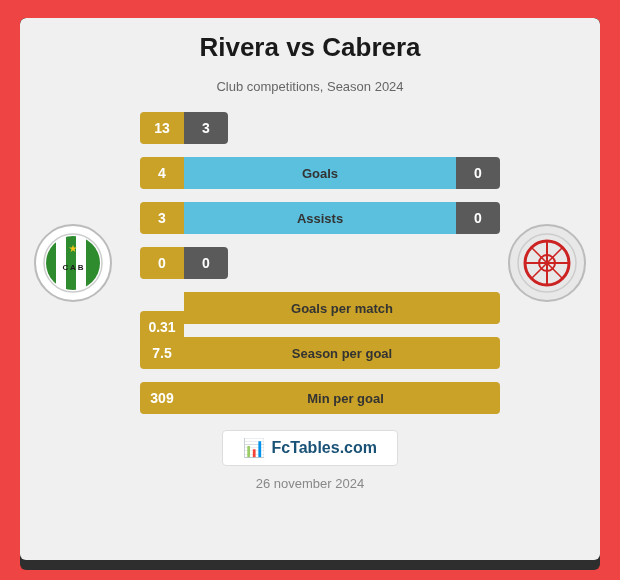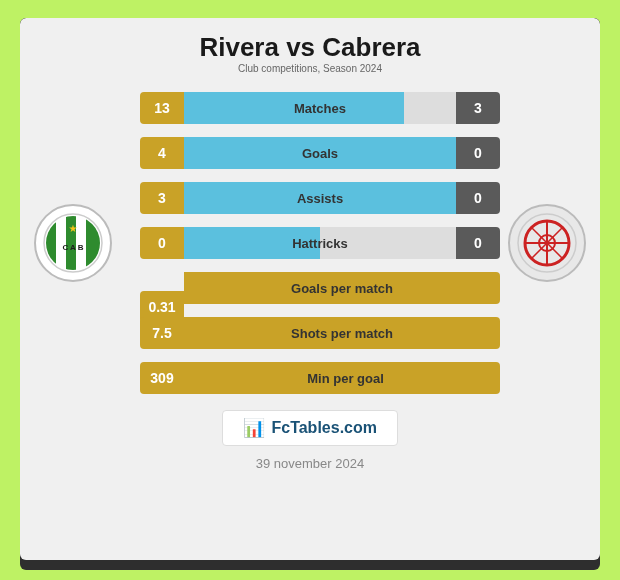--- a/index.html
+++ b/index.html
@@ -16,7 +16,7 @@
     .page-container {
       width: 620px;
       height: 580px;
-      background: #bef264;
+      background: #ef4444;
       display: flex;
       flex-direction: column;
       align-items: center;

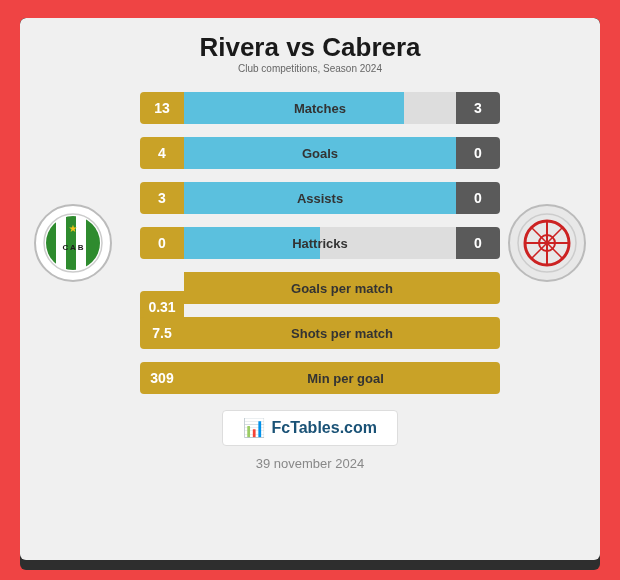--- a/index.html
+++ b/index.html
@@ -135,7 +135,7 @@
 
     <div style="background:#f0f0f0; width:100%; padding: 14px 0 8px; text-align:center; border-radius:6px 6px 0 0;">
       <div style="font-size:26px; font-weight:bold; color:#1a1a1a;">Rivera vs Cabrera</div>
-      <div style="font-size:10px; color:#666; margin-top:0;">Club competitions, Season 2024</div>
+      <div style="font-size:13px; color:#666; margin-top:16px;">Club competitions, Season 2024</div>
     </div>
 
     <div style="background:#f0f0f0; width:100%; flex:1; padding: 6px 14px 8px; display:flex; flex-direction:column; align-items:center; border-radius: 0 0 6px 6px;">

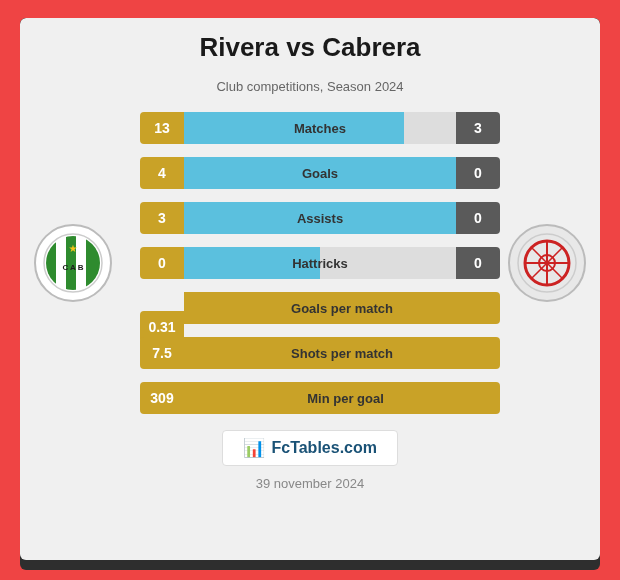--- a/index.html
+++ b/index.html
@@ -166,10 +166,6 @@
 
           <div class="stat-row">
             <div class="stat-left-val" style="background:#c9a227;">13</div>
-            <div class="stat-bar" style="background:#ddd;">
-              <div class="stat-bar-bg bar-blue" style="width:81%;"></div>
-              <span class="stat-bar-label">Matches</span>
-            </div>
             <div class="stat-right-val" style="background:#5a5a5a;">3</div>
           </div>
 

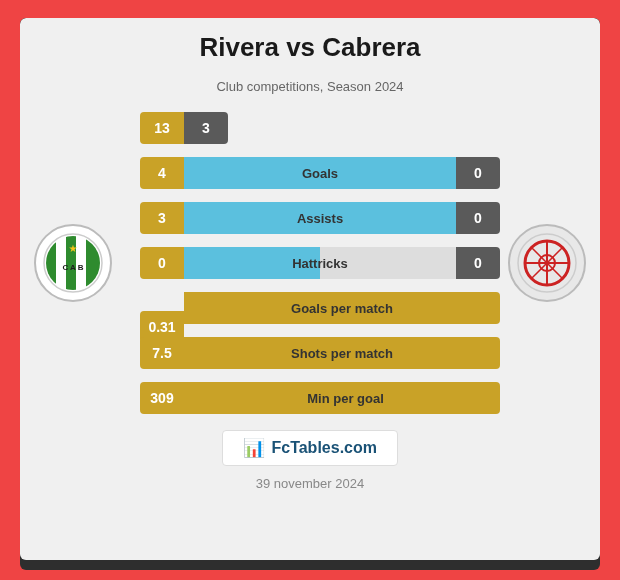--- a/index.html
+++ b/index.html
@@ -189,10 +189,6 @@
 
           <div class="stat-row">
             <div class="stat-left-val" style="background:#c9a227;">0</div>
-            <div class="stat-bar" style="background:#ddd;">
-              <div class="stat-bar-bg bar-blue" style="width:50%;"></div>
-              <span class="stat-bar-label">Hattricks</span>
-            </div>
             <div class="stat-right-val" style="background:#5a5a5a;">0</div>
           </div>
 

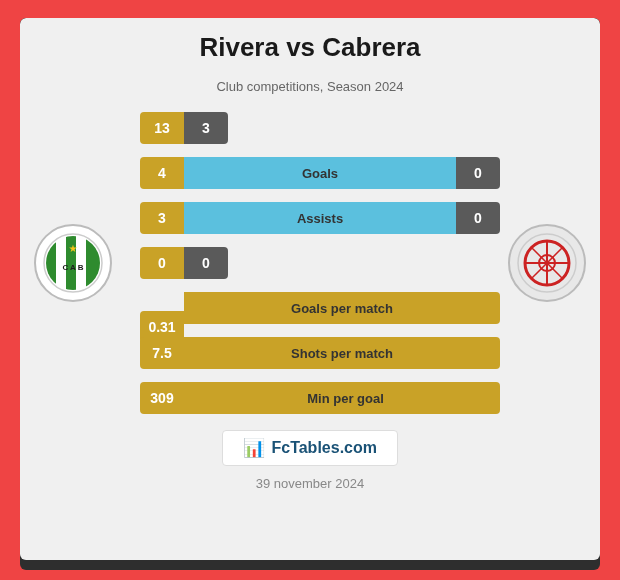--- a/index.html
+++ b/index.html
@@ -202,7 +202,7 @@
           <div class="stat-row">
             <div class="stat-left-val" style="background:#c9a227; border-radius:4px 0 0 4px;">7.5</div>
             <div class="stat-bar" style="background:#c9a227; border-radius:0 4px 4px 0;">
-              <span class="stat-bar-label" style="color:#333;">Shots per match</span>
+              <span class="stat-bar-label" style="color:#333;">Season per goal</span>
             </div>
           </div>
 

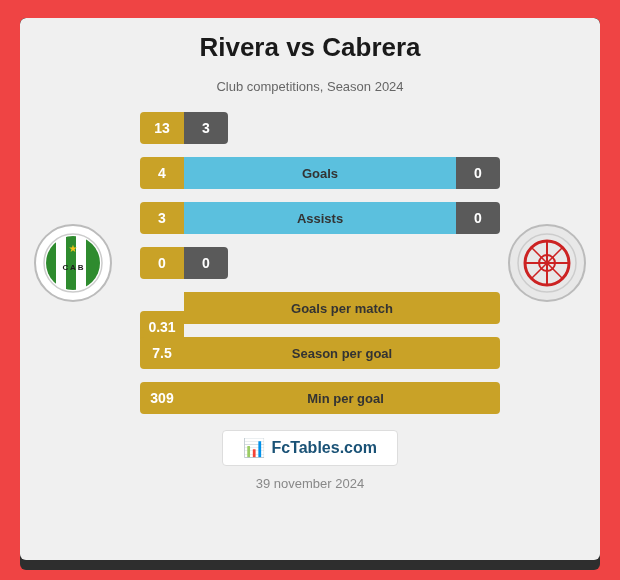--- a/index.html
+++ b/index.html
@@ -234,7 +234,7 @@
         <span style="font-size:16px; font-weight:bold; color:#1a5276;">FcTables.com</span>
       </div>
 
-      <div style="color:#888; font-size:13px; margin-top:10px;">39 november 2024</div>
+      <div style="color:#888; font-size:13px; margin-top:10px;">26 november 2024</div>
     </div>
   </div>
 </div>

